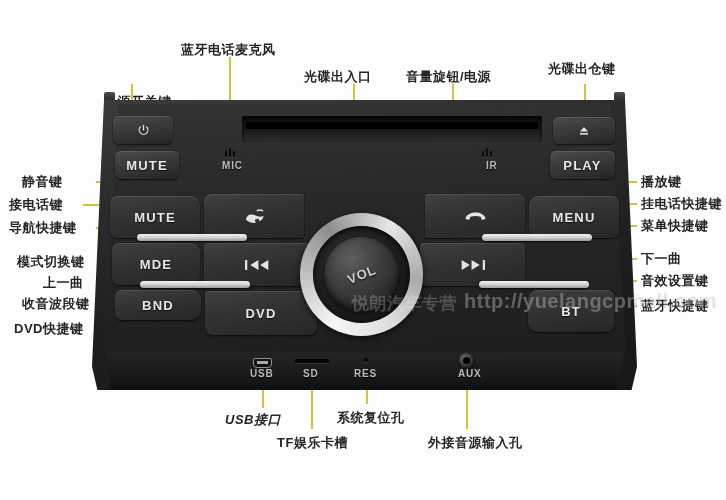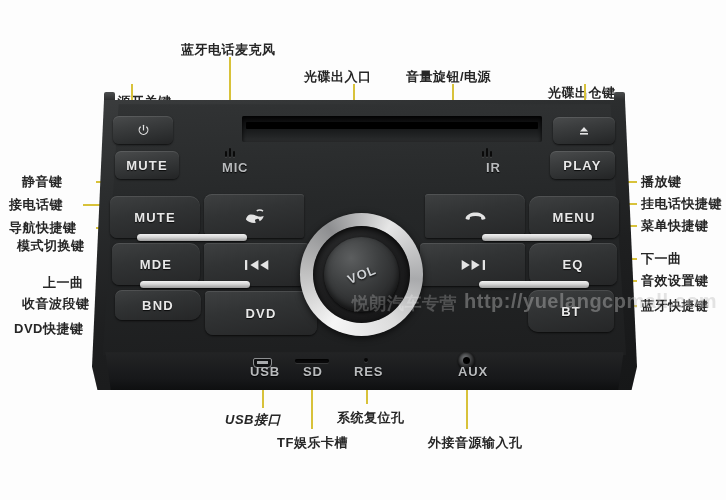--- a/index.html
+++ b/index.html
@@ -255,7 +255,7 @@
   <div class="callout cn" style="left:406px; top:70px;">音量旋钮/电源</div>
   <div class="leader v" style="left:452px; top:84px; height:140px;"></div>
 
-  <div class="callout cn" style="left:548px; top:86px;">光碟出仓键</div>
+  <div class="callout cn" style="left:548px; top:62px;">光碟出仓键</div>
   <div class="leader v" style="left:584px; top:84px; height:47px;"></div>
 
   <div class="callout cn" style="left:22px; top:175px;">静音键</div>

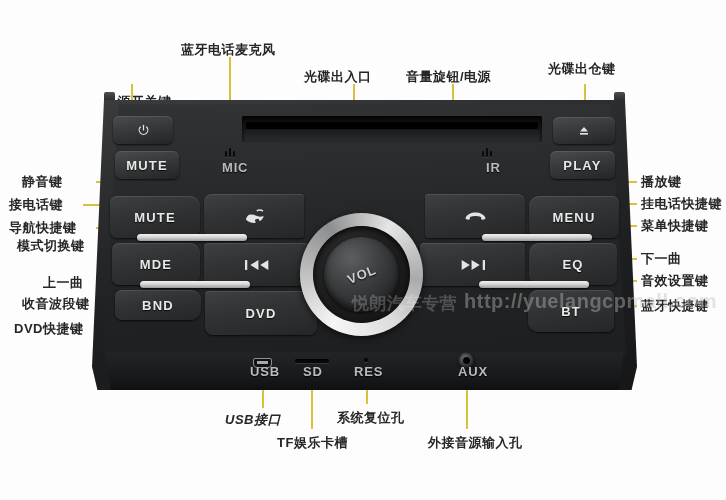--- a/index.html
+++ b/index.html
@@ -153,7 +153,7 @@
   .port-label {
     position: absolute;
     color: #b9bbbd;
-    font-size: 13px;
+    font-size: 10px;
     font-weight: bold;
     letter-spacing: .8px;
     text-shadow: 0 1px 1px rgba(0,0,0,.9);

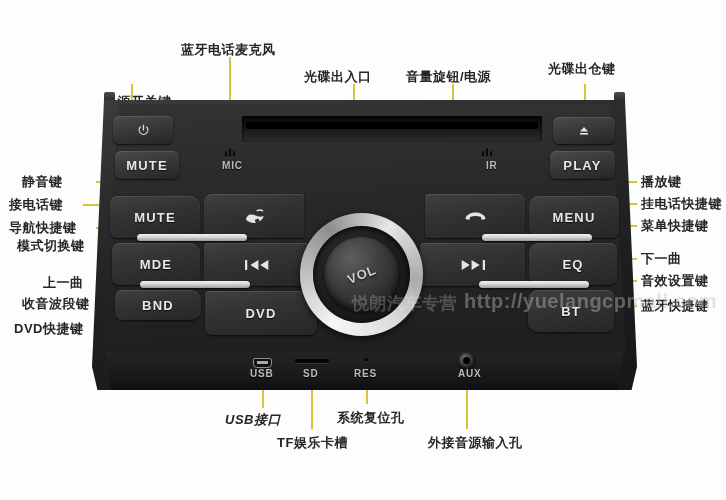--- a/index.html
+++ b/index.html
@@ -269,7 +269,7 @@
   <div class="callout cn" style="left:9px; top:221px;">导航快捷键</div>
   <div class="leader h" style="left:96px; top:227px; width:32px;"></div>
 
-  <div class="callout cn" style="left:17px; top:239px;">模式切换键</div>
+  <div class="callout cn" style="left:17px; top:255px;">模式切换键</div>
   <div class="leader h" style="left:104px; top:261px; width:26px;"></div>
 
   <div class="callout cn" style="left:43px; top:276px;">上一曲</div>

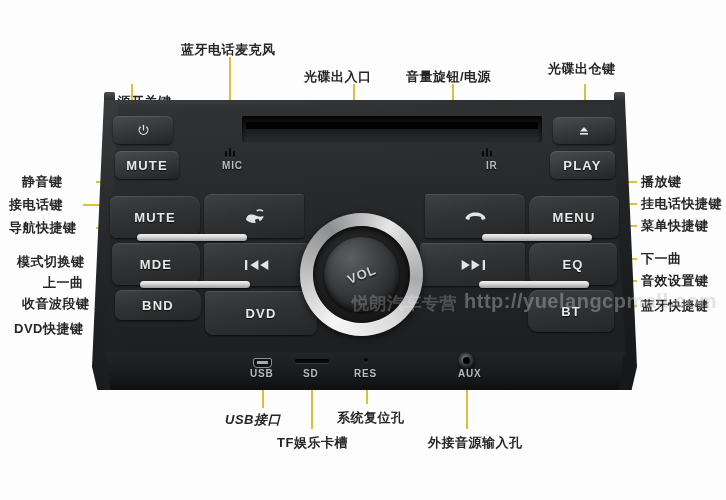--- a/index.html
+++ b/index.html
@@ -431,9 +431,6 @@
       <span>MENU</span>
     </div>
 
-    <div class="btn wedge-r dark" style="right:20px; top:143px; width:88px; height:42px;">
-      <span>EQ</span>
-    </div>
 
     <div class="btn wedge-r dark" style="right:23px; top:190px; width:86px; height:42px;">
       <span>BT</span>

